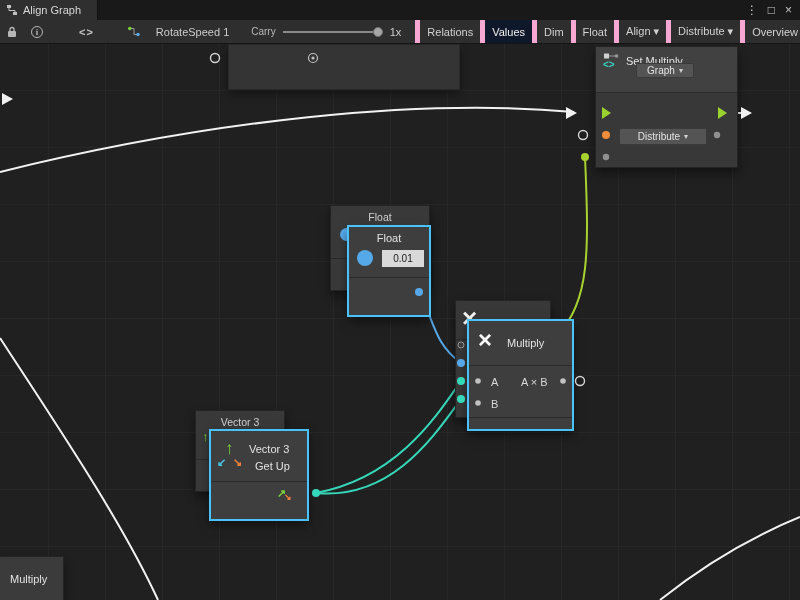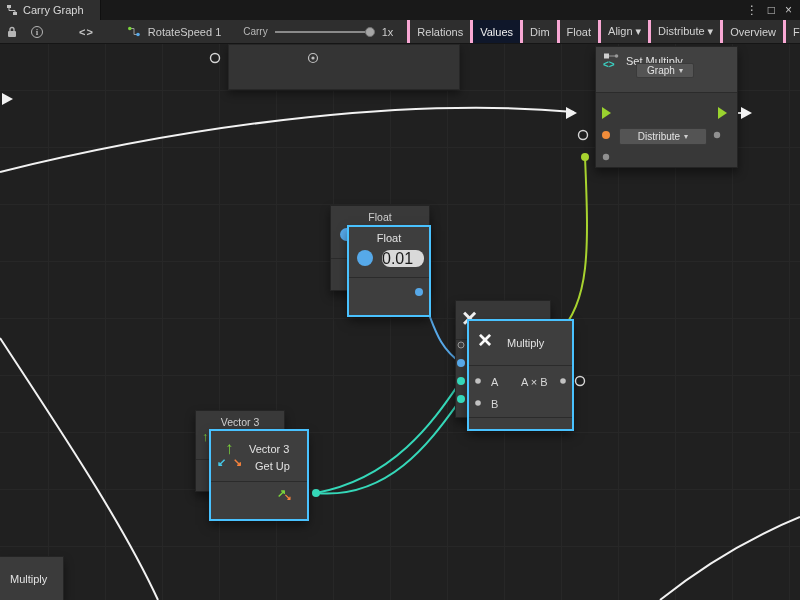--- a/index.html
+++ b/index.html
@@ -122,7 +122,7 @@
         <rect x="7" y="8" width="4" height="3" fill="#c0c0c0"></rect>
         <path d="M3 4 V6.5 H9 V8" stroke="#c0c0c0" fill="none"></path>
       </svg>
-      <span class="tab-label">Carry Graph</span>
+      <span class="tab-label">Align Graph</span>
     </div>
     <div class="win-controls">
       <span>⋮</span>

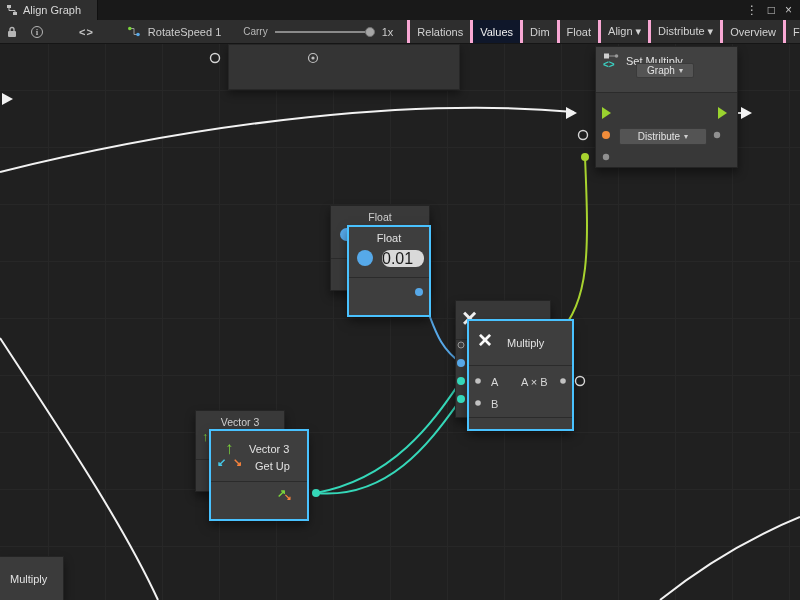--- a/index.html
+++ b/index.html
@@ -28,7 +28,7 @@
     line-height:11px;font-family:"Liberation Serif",serif}
   .code-glyph{font-size:11px;font-weight:bold;color:#c5c5c5;letter-spacing:1px}
   .tb-label{font-size:11px;color:#cccccc}
-  .graph-ref{display:flex;align-items:center;gap:8px;margin-left:26px}
+  .graph-ref{display:flex;align-items:center;gap:16px;margin-left:26px}
   .zoom-wrap{display:flex;align-items:center;margin-left:22px;gap:7px}
   .zoom-track{position:relative;width:100px;height:2px;background:#4a4a4a;border-radius:1px}
   .zoom-fill{position:absolute;left:0;top:0;height:2px;width:94px;background:#8a8a8a}

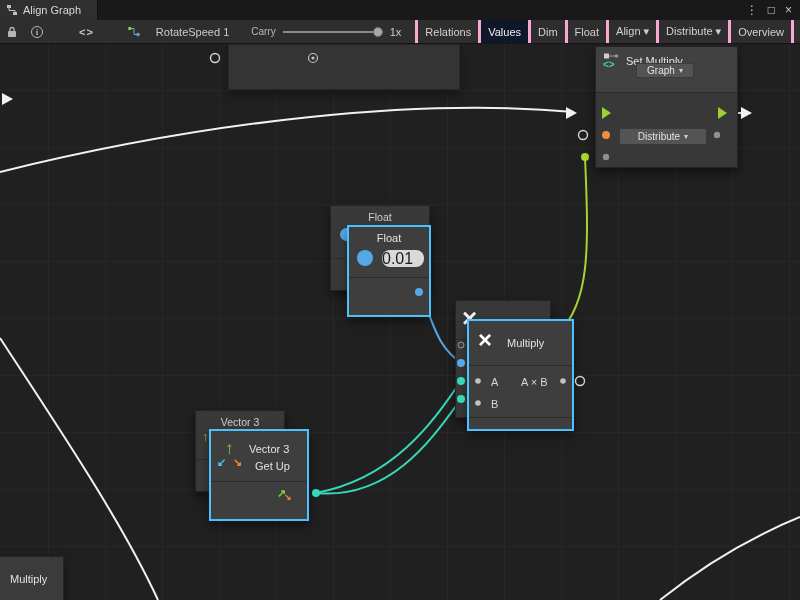--- a/index.html
+++ b/index.html
@@ -36,7 +36,7 @@
     background:#a6a6a6;border:1px solid #707070}
   .tb-buttons{display:flex;align-items:stretch;height:24px;margin-left:14px}
   .tb-btn{display:flex;align-items:center;padding:0 7px;font-size:11px;color:#d2d2d2;
-    border-left:3px solid #f9a8d4;background:transparent}
+    border-left:5px solid #f9a8d4;background:transparent}
   .tb-btn.active{background:#0f172a;color:#f0f0f0}
 
   

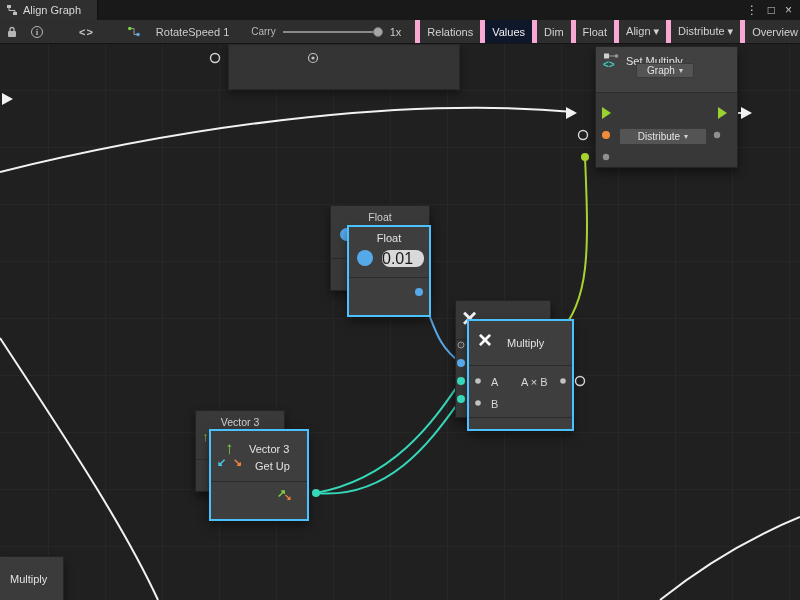--- a/index.html
+++ b/index.html
@@ -82,7 +82,7 @@
   #float-front .blue-circ{position:absolute;left:8px;top:23px;width:16px;height:16px;
     border-radius:50%;background:#56a9e9}
   .value-field{position:absolute;left:33px;top:23px;width:42px;height:17px;background:#d9d9d9;
-    border-radius:8px;font-size:16px;color:#1a1a1a;line-height:17px}
+    border-radius:0;font-size:10px;color:#1a1a1a;text-align:center;line-height:17px}
 
   
   #mult-back{left:455px;top:300px;width:96px;height:118px;background:#383838}

